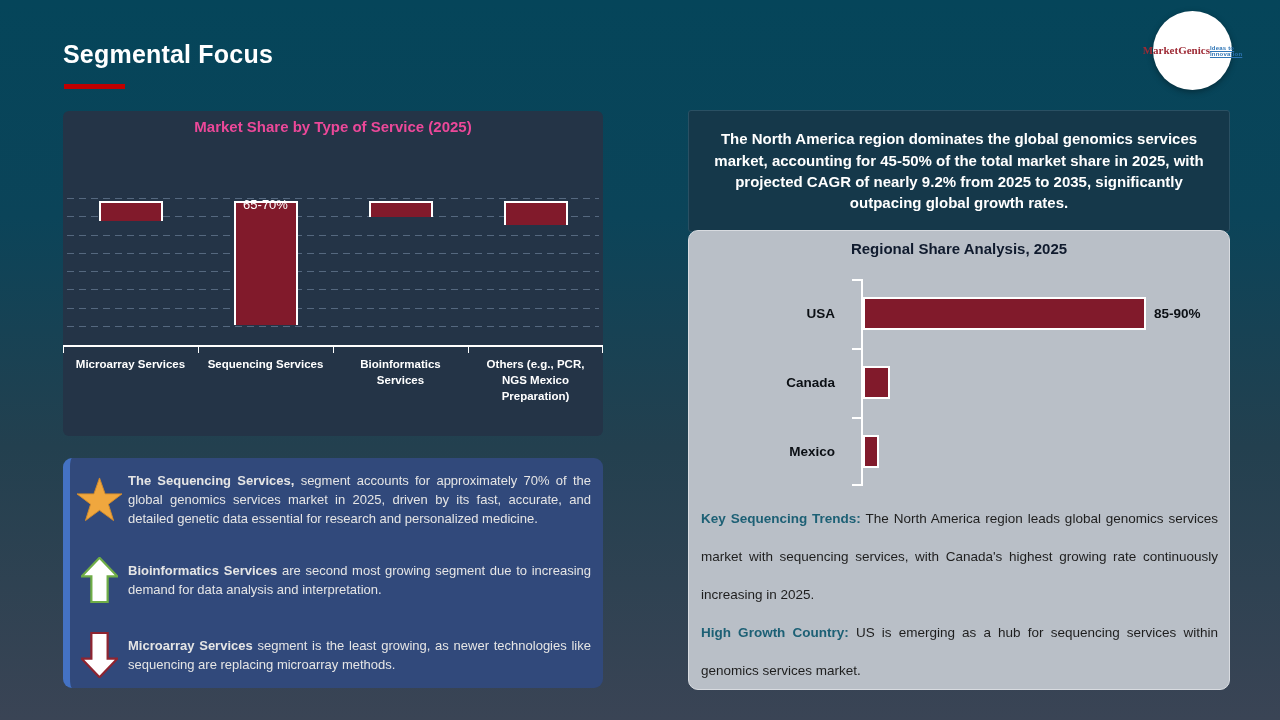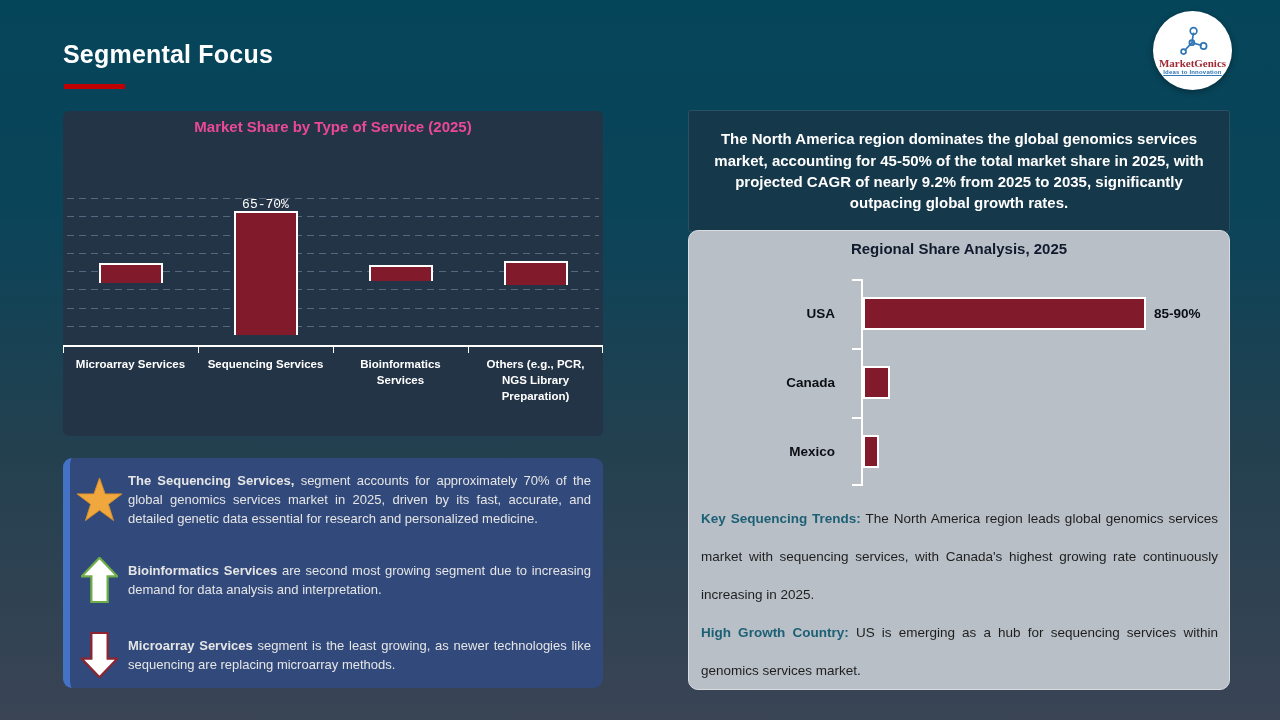--- a/index.html
+++ b/index.html
@@ -14,7 +14,7 @@
   .title-underline { position:absolute; left:64px; top:84px; width:61px; height:5px; background:#C00000; }
   
   .logo { position:absolute; left:1153px; top:11px; width:79px; height:79px; background:#fff; border-radius:50%;
-          box-shadow:0 2px 6px rgba(0,0,0,.35); display:flex; flex-direction:column; align-items:center; justify-content:center; }
+          box-shadow:0 2px 6px rgba(0,0,0,.35); display:flex; flex-direction:row; align-items:center; justify-content:center; }
   .logo svg { width:34px; height:30px; margin-bottom:1px; }
   .logo-brand { font-family:"Liberation Serif", serif; font-weight:bold; font-size:11px; color:#9E2A35; line-height:1.1; }
   .logo-tagline { font-size:6px; font-weight:bold; color:#2E75B6; text-decoration:underline; letter-spacing:.2px; }

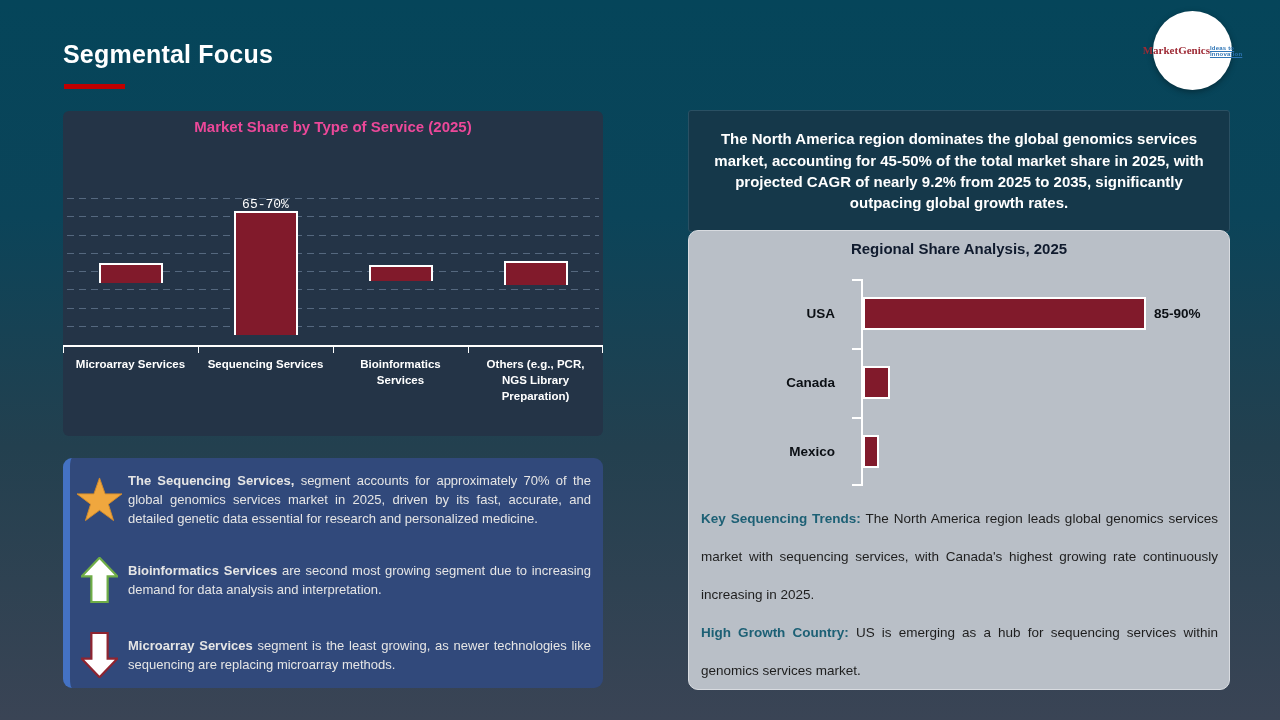--- a/index.html
+++ b/index.html
@@ -24,7 +24,7 @@
   .vplot { position:relative; height:146px; margin-top:66px; border-bottom:2px solid #fff; }
   .gridline { position:absolute; left:4px; right:4px; height:1px;
               background:repeating-linear-gradient(90deg,#55687F 0 7px,transparent 7px 12px); }
-  .vcell { position:absolute; bottom:0; height:100%; display:flex; justify-content:center; align-items:center;font-family:Liberation Mono, monospace; }
+  .vcell { position:absolute; bottom:0; height:100%; display:flex; justify-content:center; align-items:flex-start; }
   .vbar { width:64px; background:#811A2B; border:2px solid #fff; border-bottom:none; }
   .vval { position:absolute; width:100%; text-align:center; color:#fff; font-size:13px; }
   .vtick { position:absolute; top:100%; width:1px; height:6px; background:#fff; }

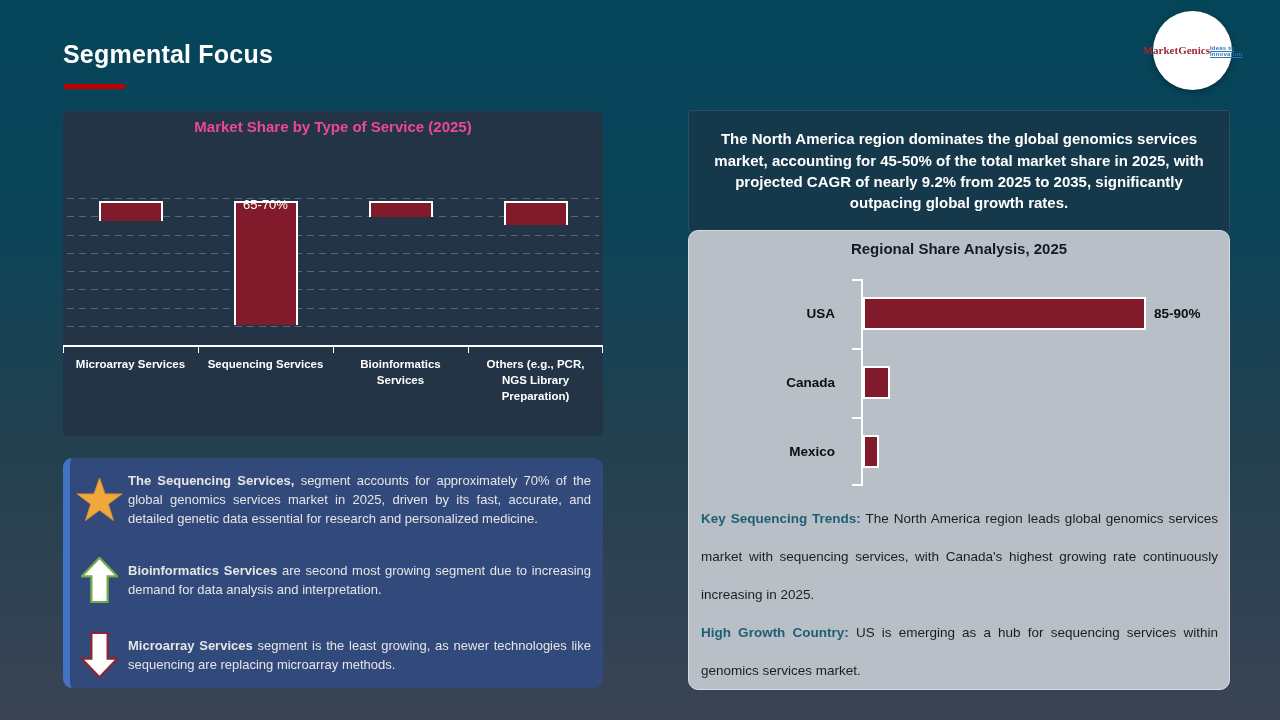--- a/index.html
+++ b/index.html
@@ -115,7 +115,7 @@
         <div class="xlabel">Microarray Services</div>
         <div class="xlabel">Sequencing Services</div>
         <div class="xlabel">Bioinformatics Services</div>
-        <div class="xlabel">Others (e.g., PCR, NGS Library Preparation)</div>
+        <div class="xlabel">Others (e.g., PCR, NGS Mexico Preparation)</div>
       </div>
   </section>
 

